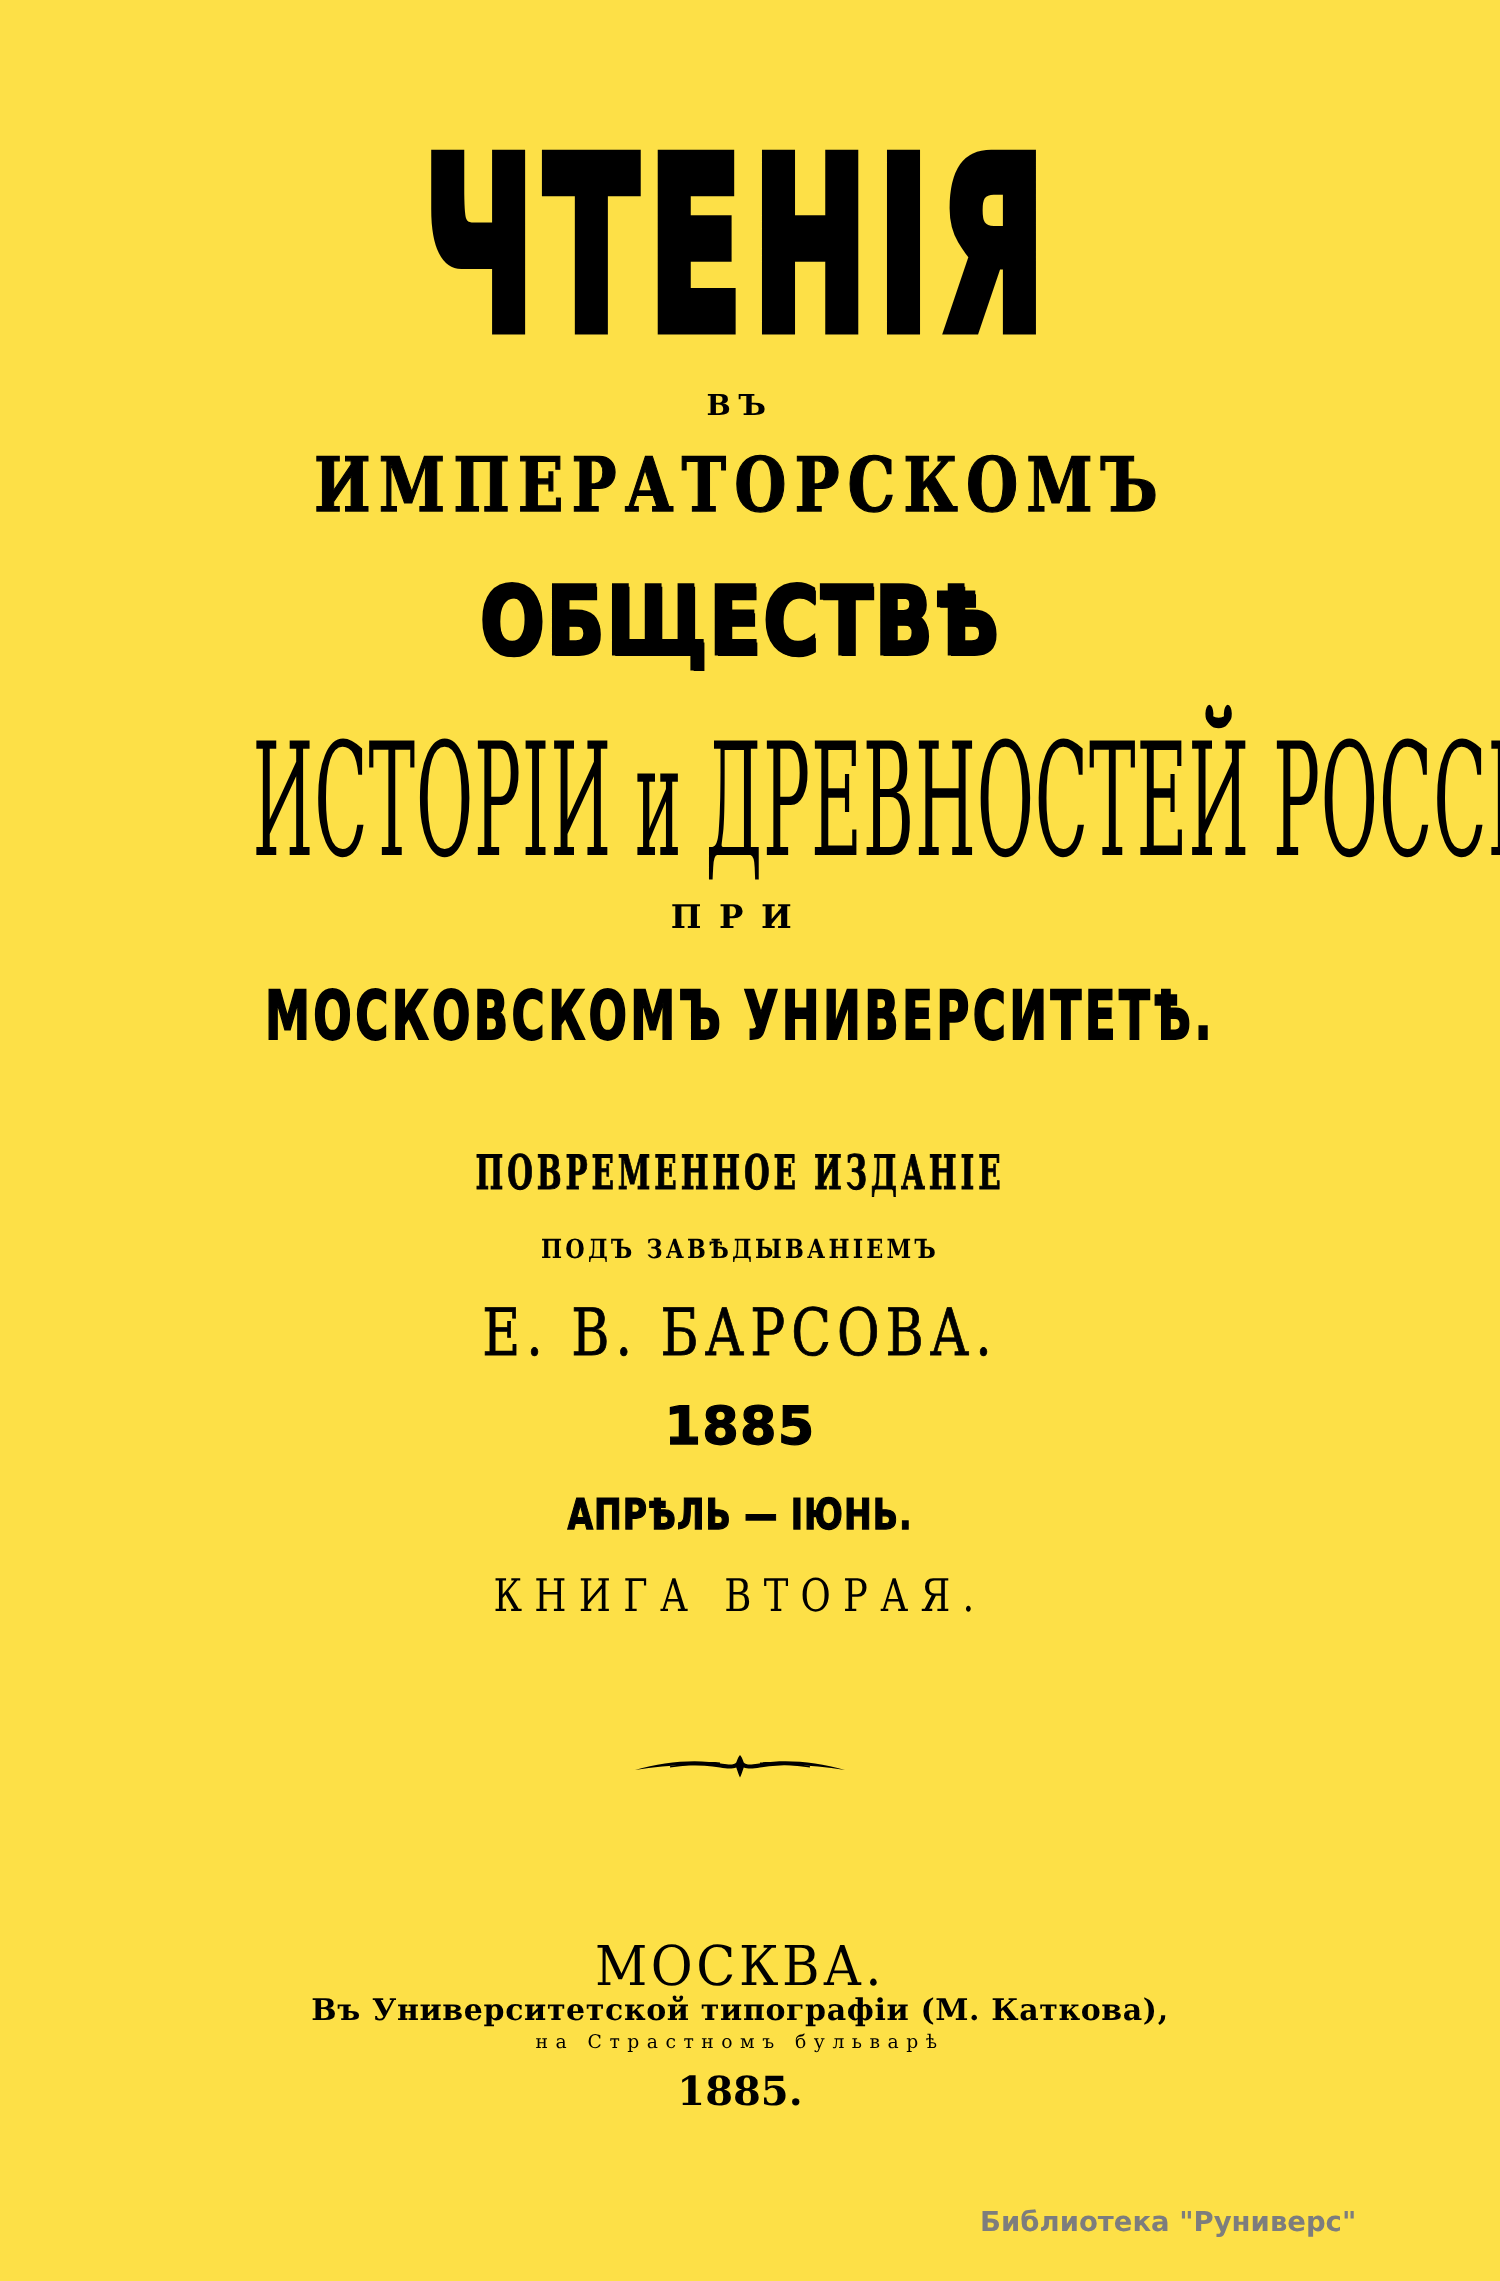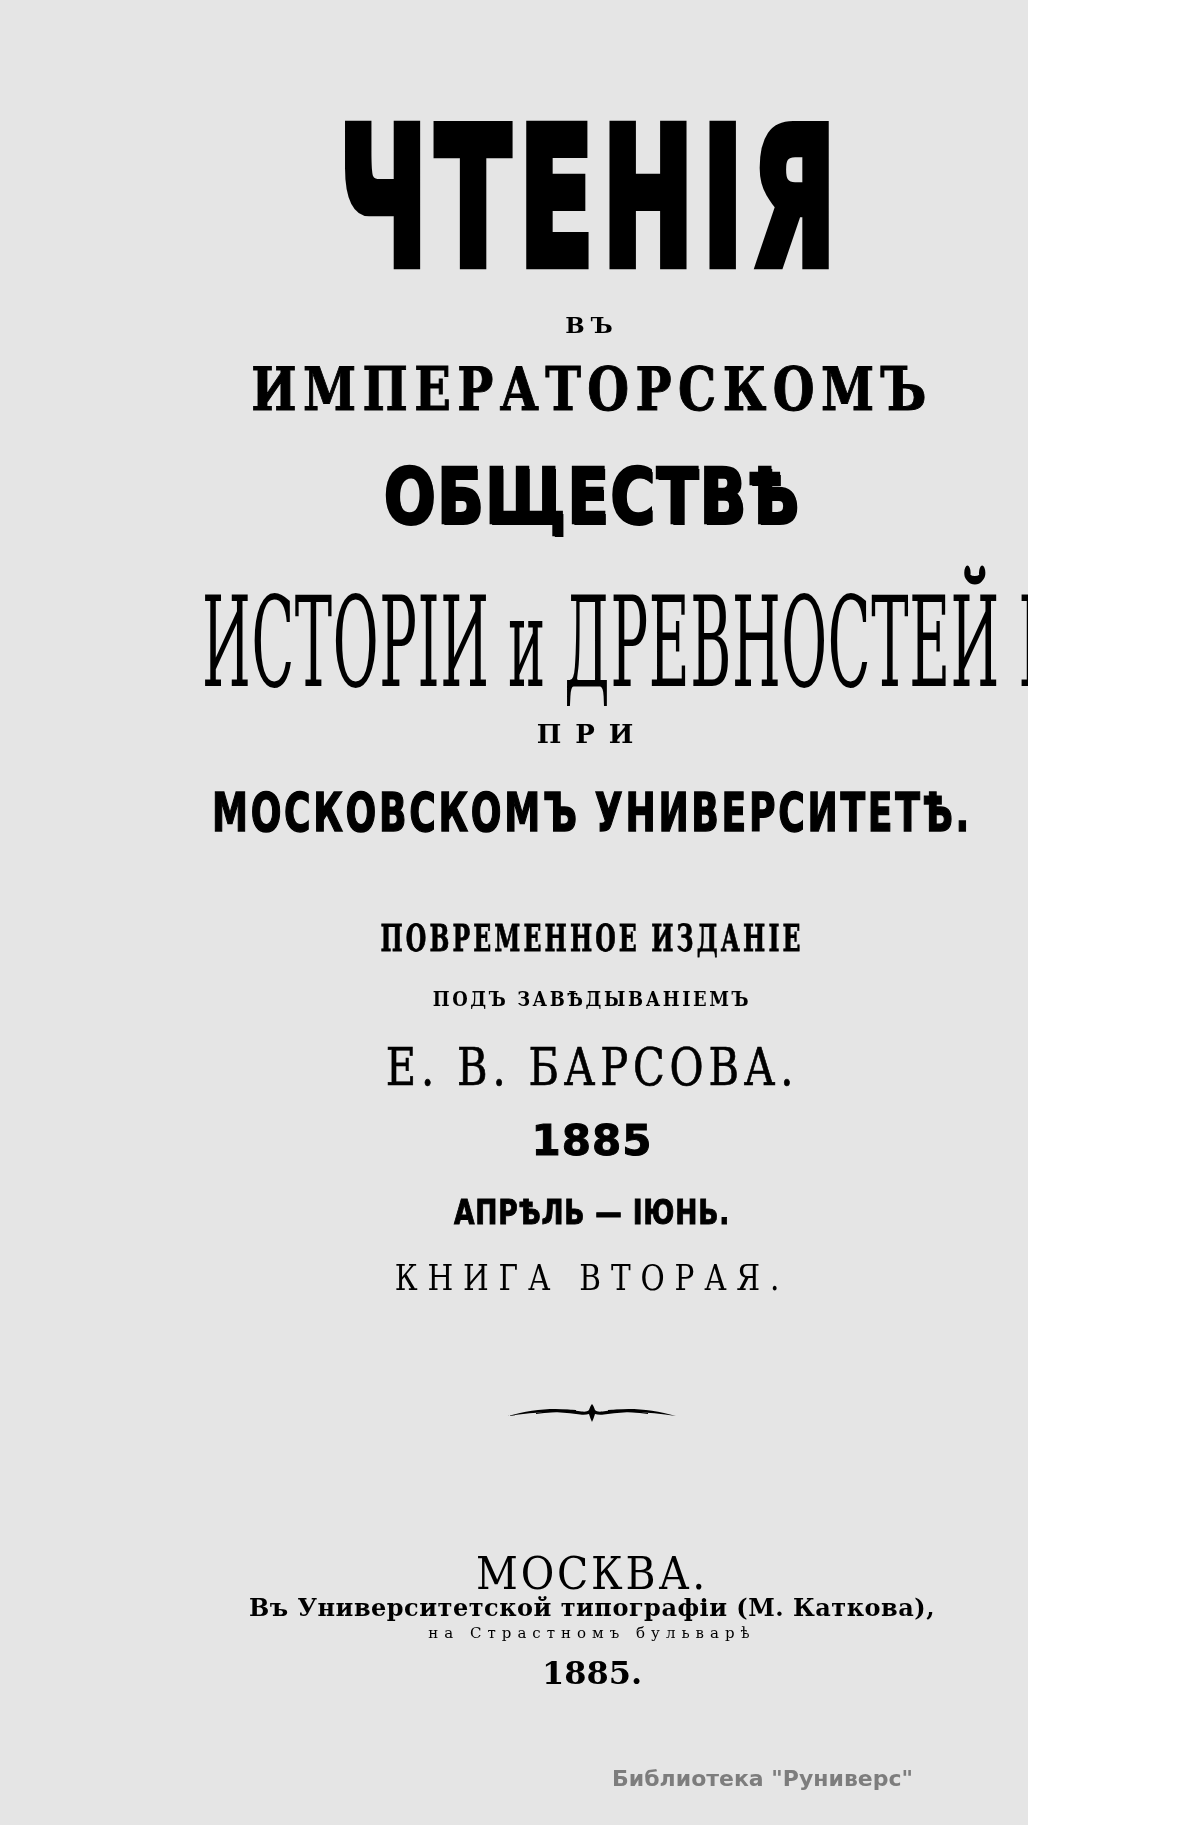--- a/index.html
+++ b/index.html
@@ -5,8 +5,8 @@
   html,body{margin:0;padding:0;background:#fff;}
   #stage{
     position:relative;
-    width:1028px;height:1825px;
-    background:#e5e5e5;
+    width:1200px;height:1825px;
+    background:#fde047;
     overflow:hidden;
     font-family:"DejaVu Serif", serif;
     color:#000;

